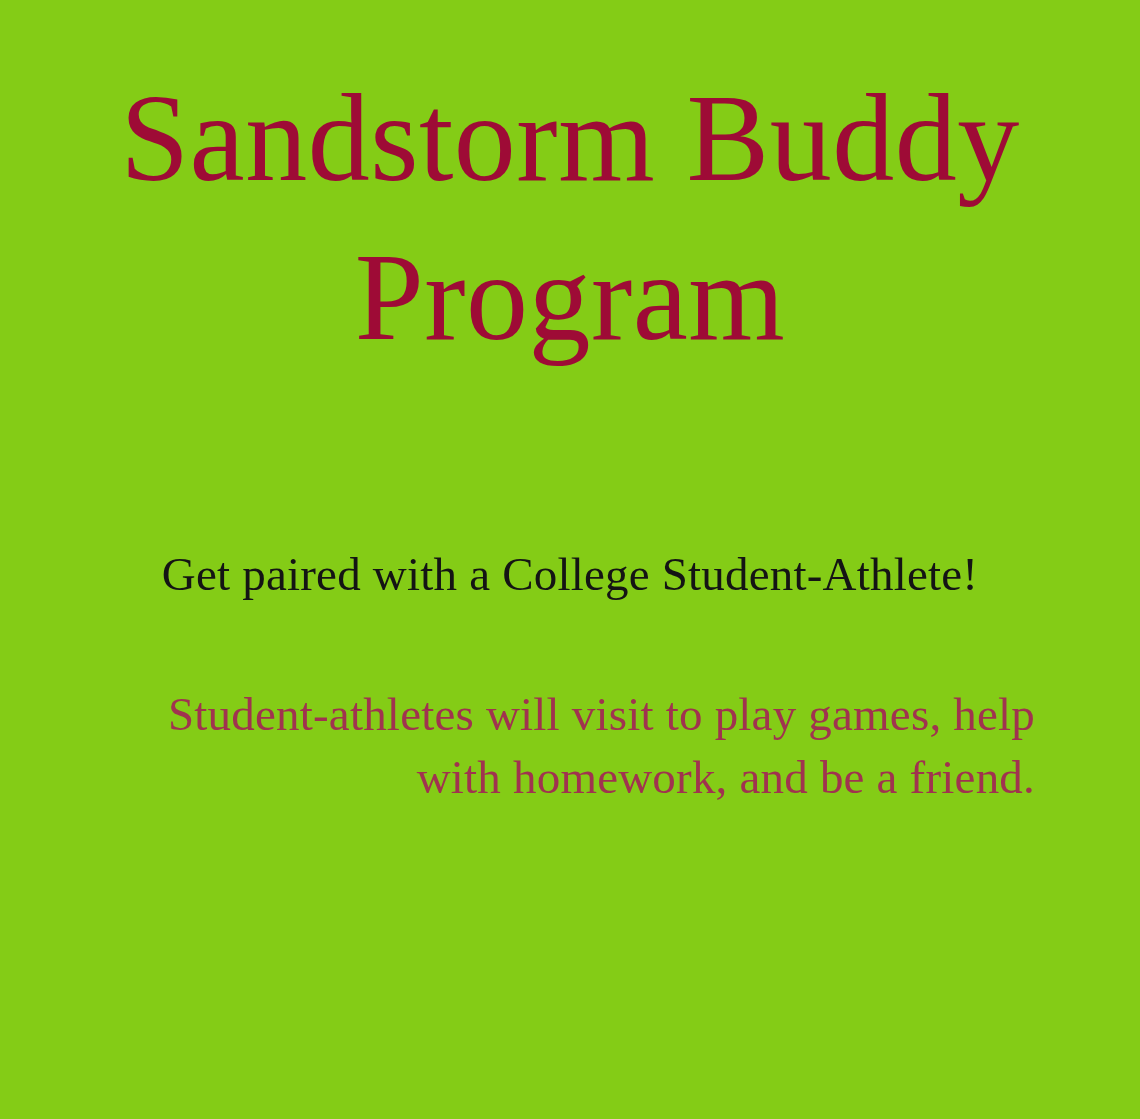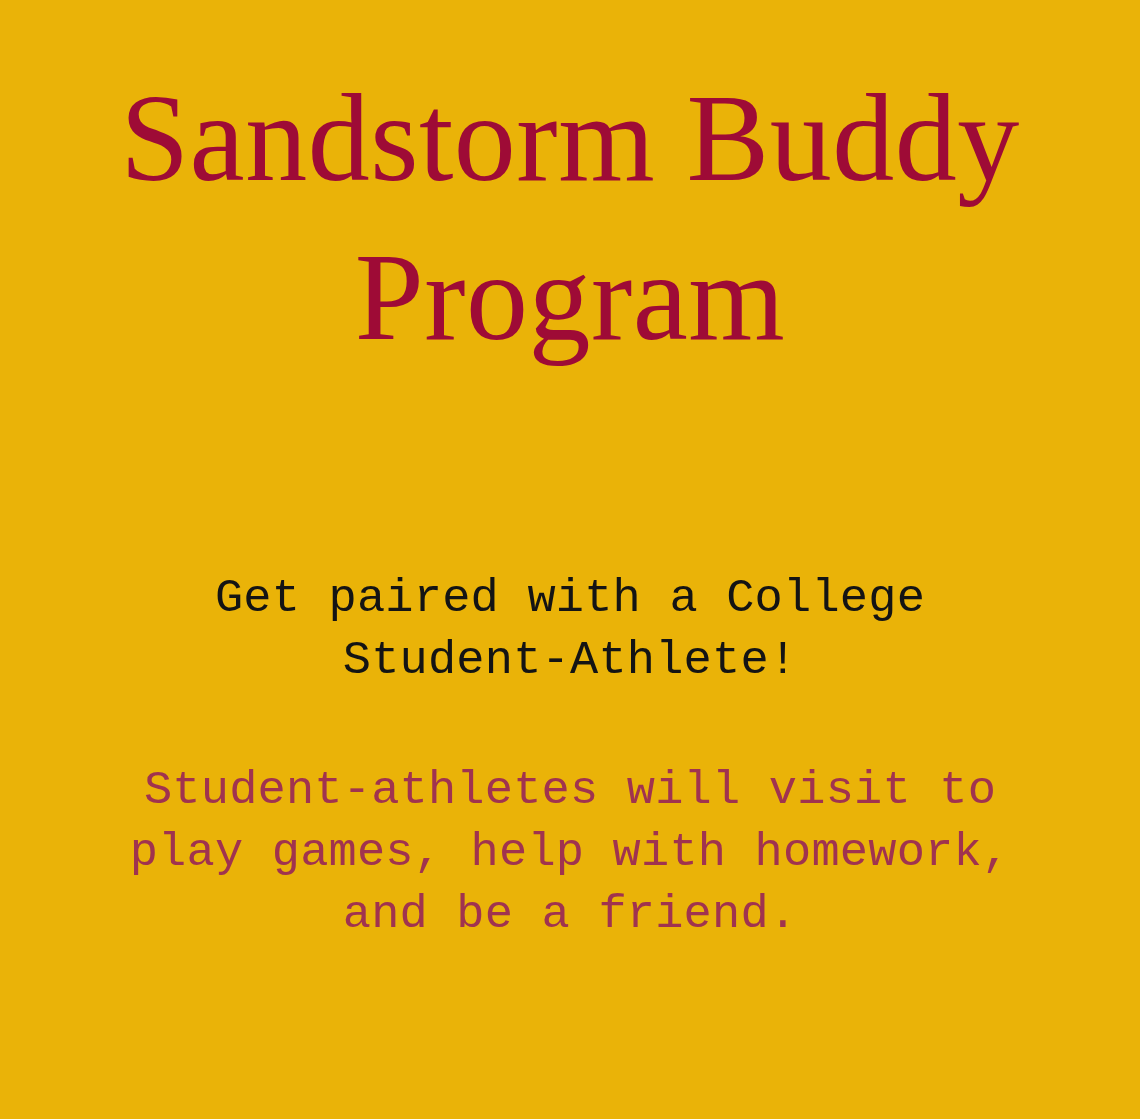--- a/index.html
+++ b/index.html
@@ -19,12 +19,11 @@
     box-sizing: border-box;
     width: 1140px;
     height: 1119px;
-    background: #eab308;
+    background: #84cc16;
     padding: 60px 40px 0 40px;
     display: flex;
     flex-direction: column;
     align-items: center;
-    gap: 36px;
   }
 
   .flyer-title {

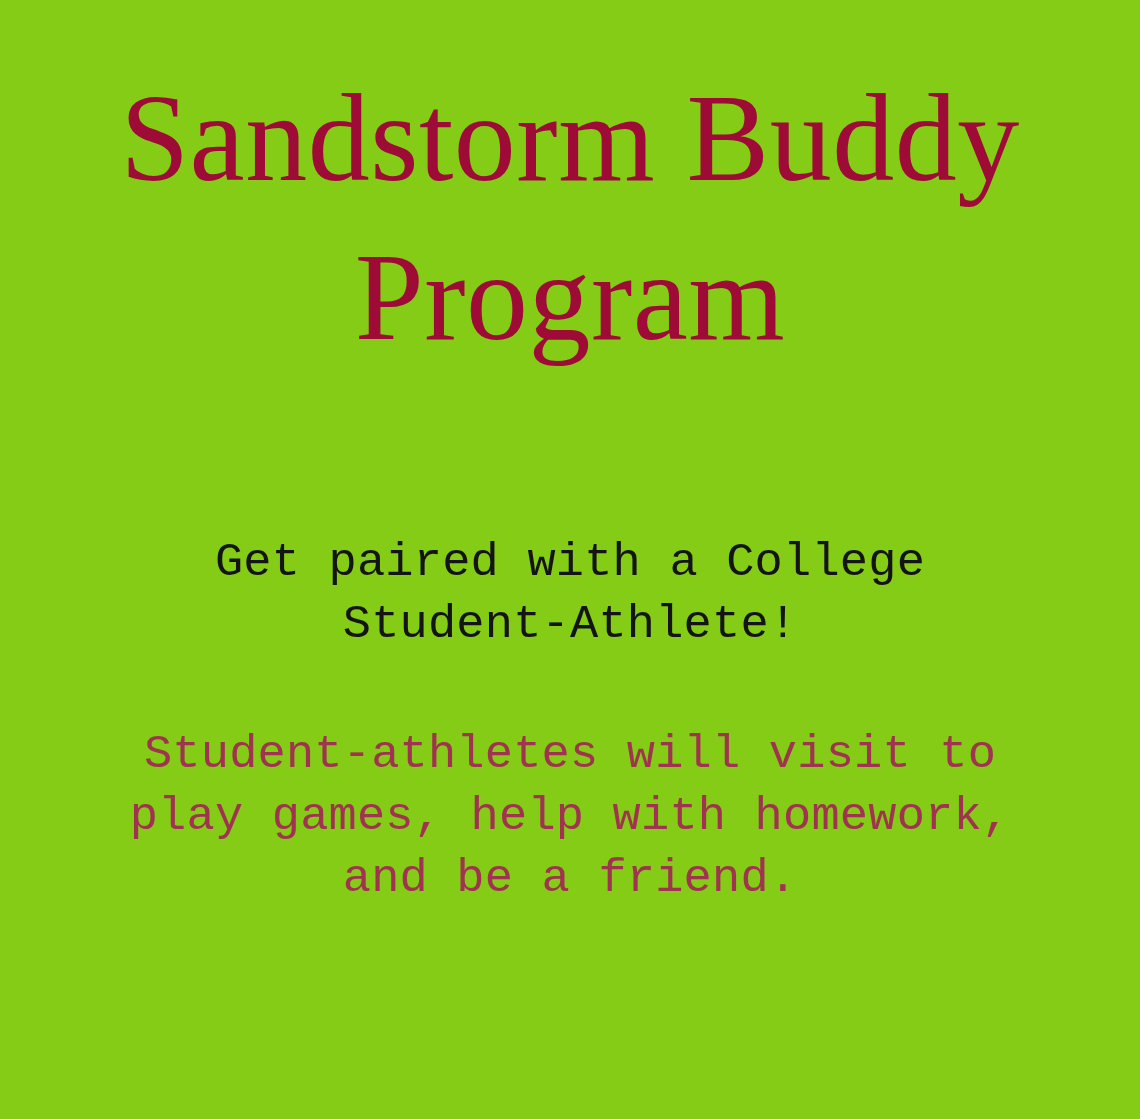--- a/index.html
+++ b/index.html
@@ -48,10 +48,10 @@
   }
 
   .para {
-    margin: 5px;
+    margin: 16px;
     padding: 0;
     text-align: center;
-    font-family: Liberation Mono, monospace;
+    font-family: Liberation Serif, serif;
     font-weight: 400;
     font-size: 47px;
     line-height: 1.32;

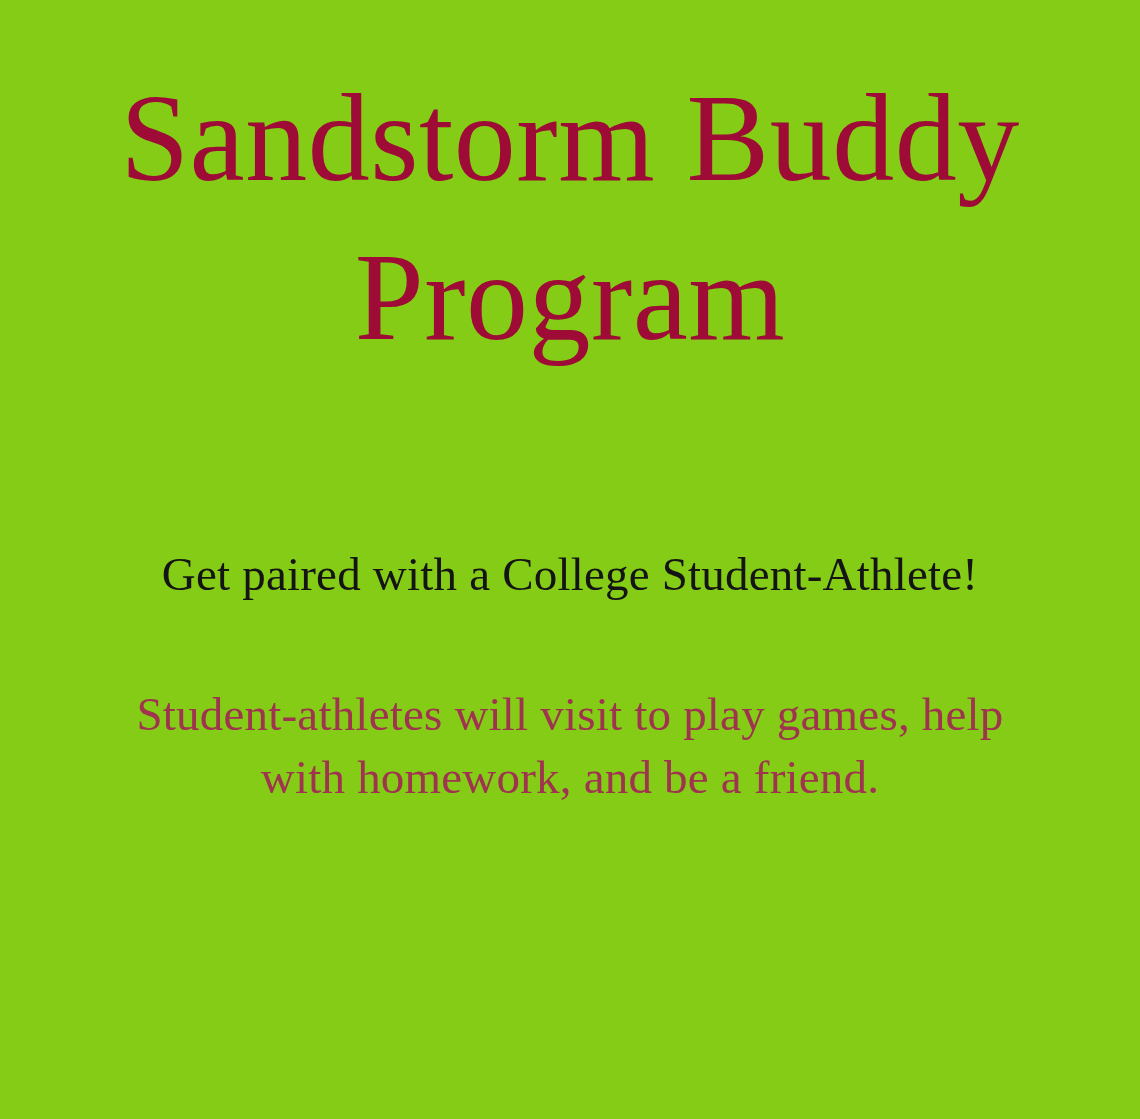--- a/index.html
+++ b/index.html
@@ -76,6 +76,7 @@
 
   .para-mid {
     width: 930px;
+    text-align: right;
   }
 
   .para-closing {

